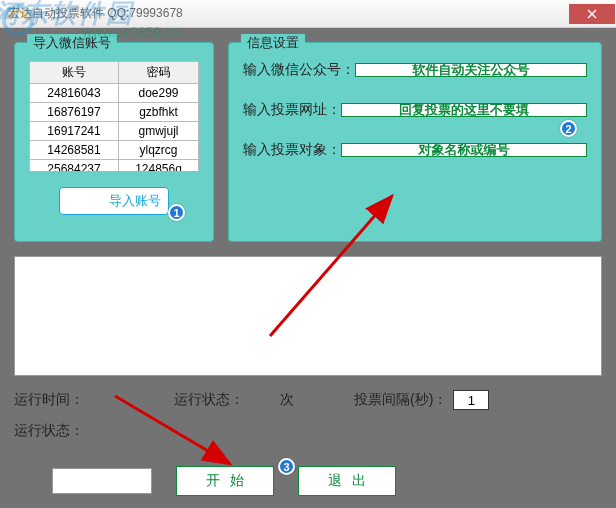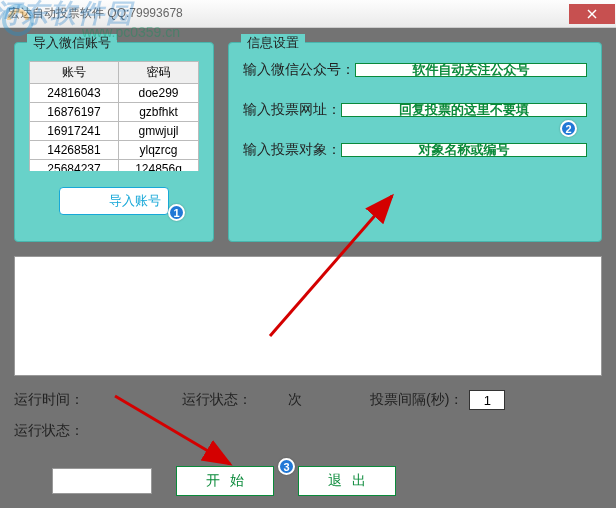--- a/index.html
+++ b/index.html
@@ -134,7 +134,7 @@
   .status-row {
     display: flex; align-items: center;
     margin-top: 14px;
-    gap: 28px;
+    gap: 20px;
     font-size: 14px;
     color: #222;
     flex-wrap: wrap;

